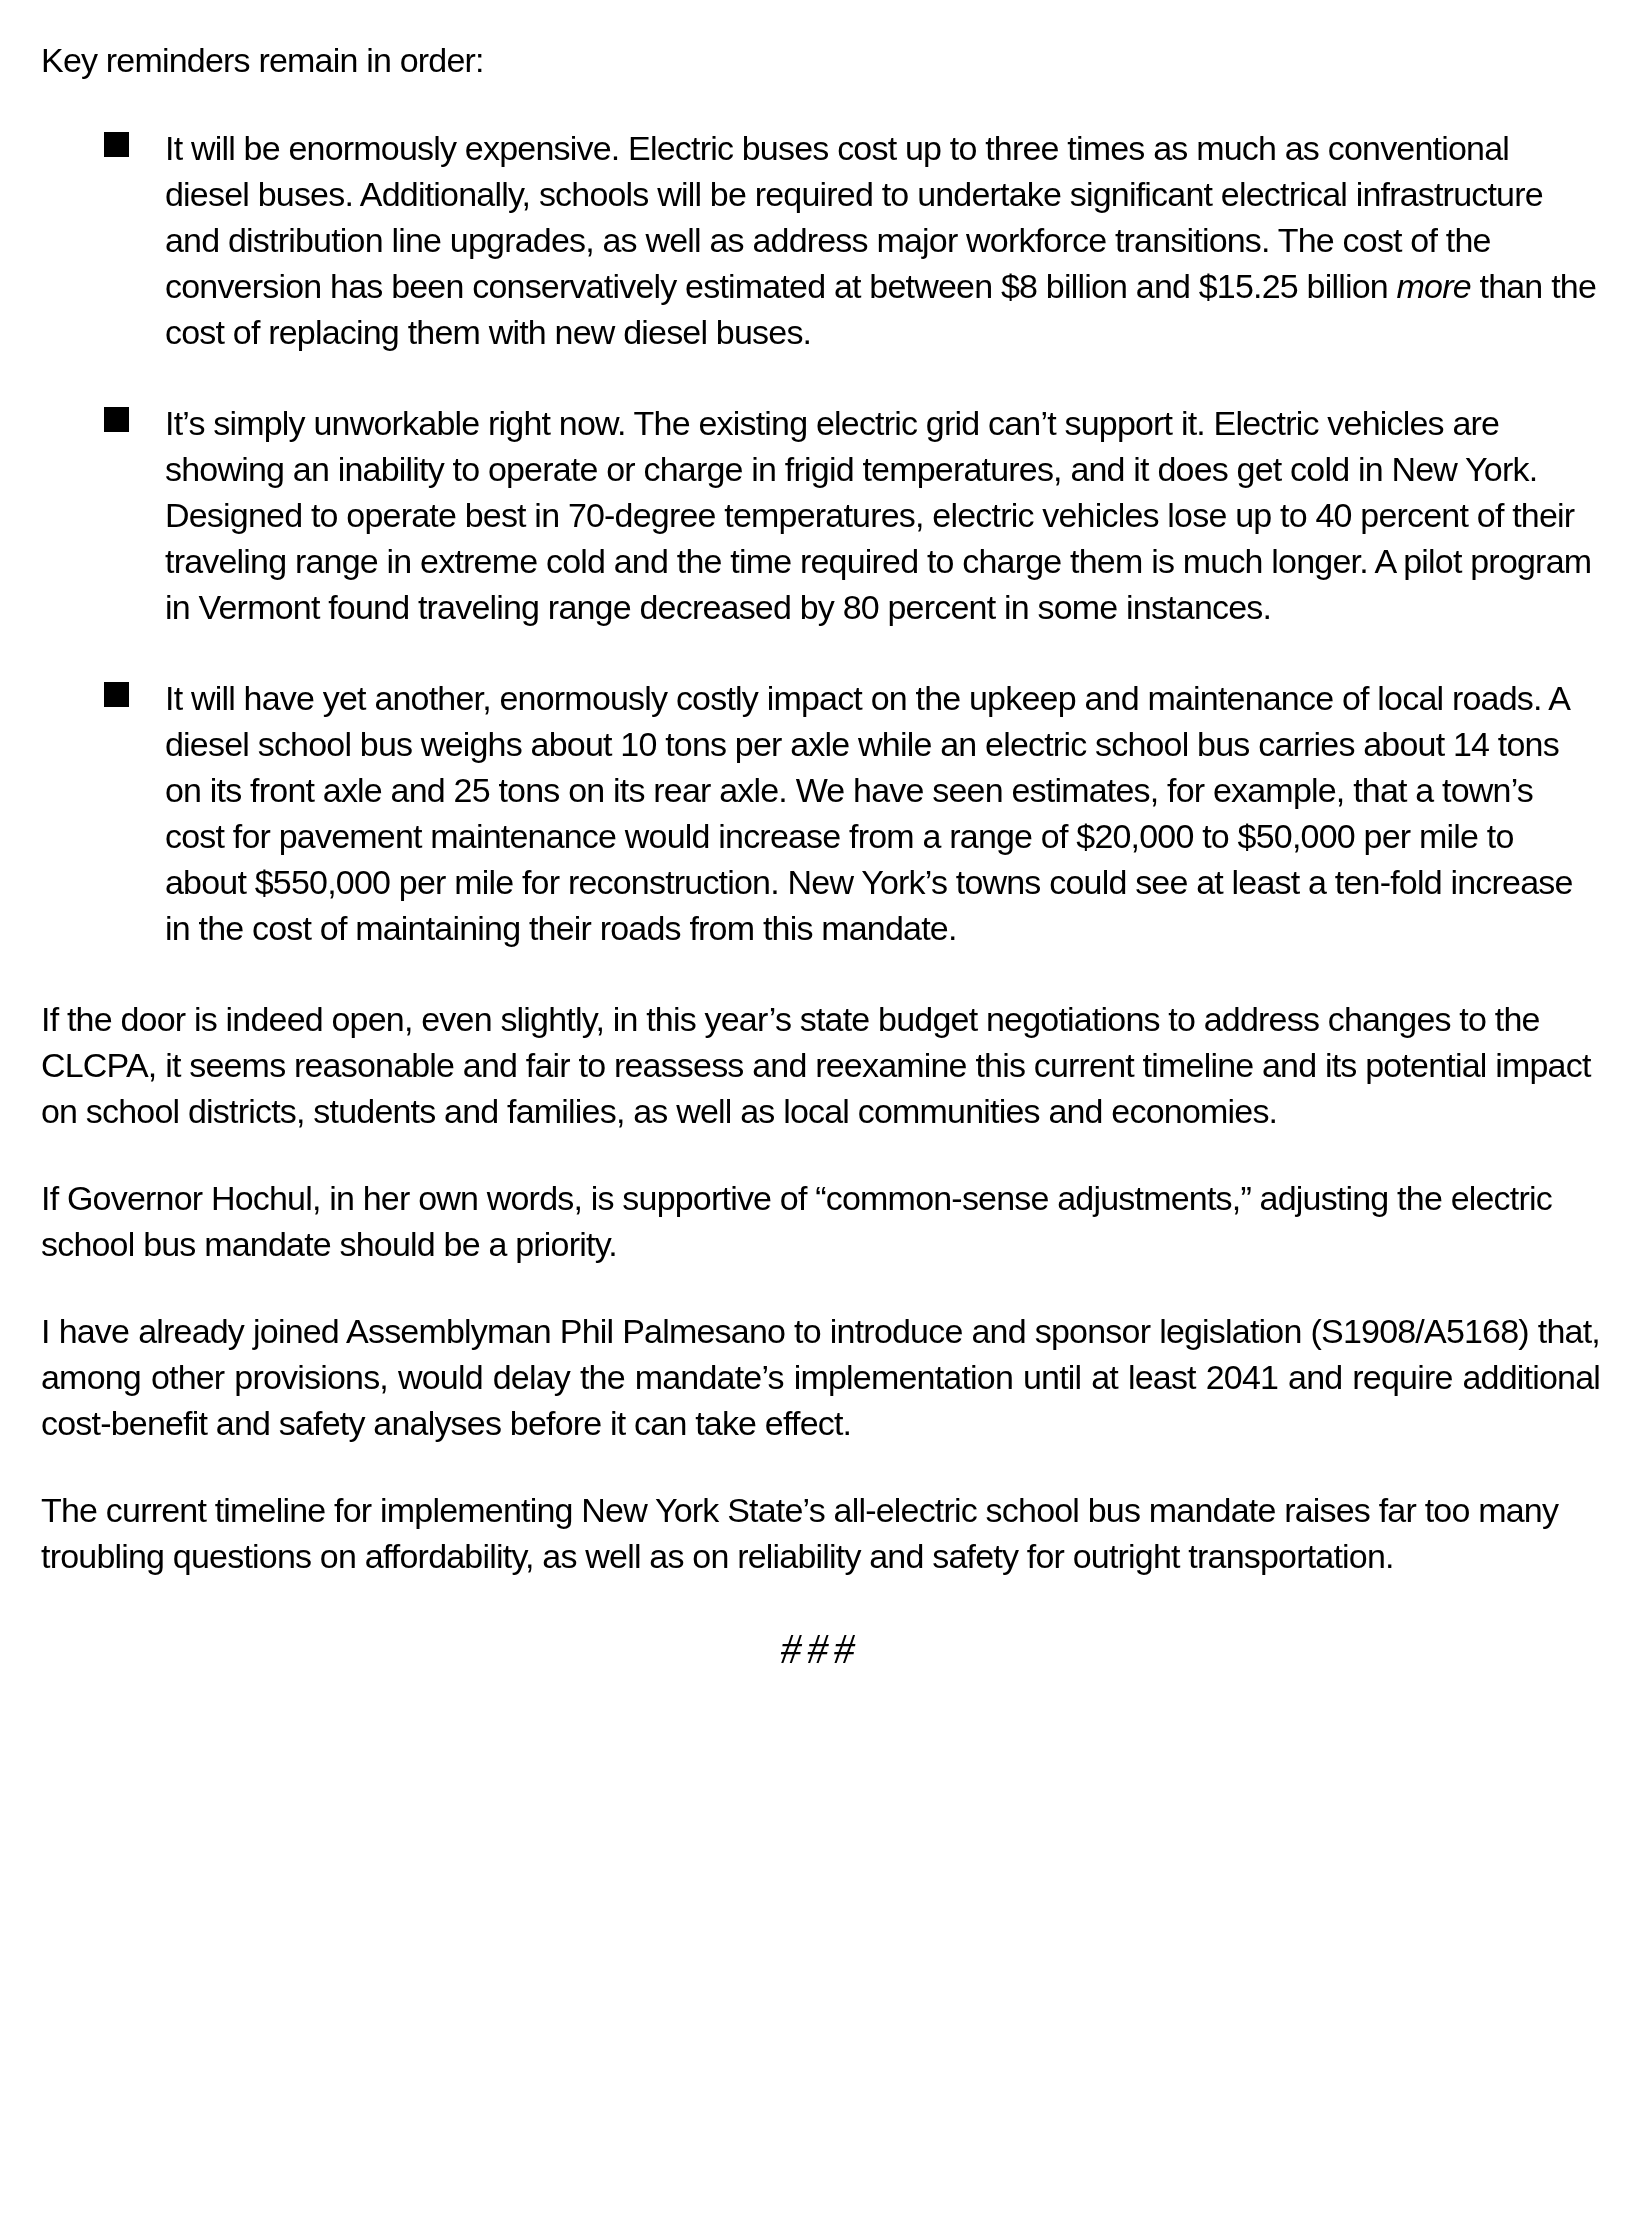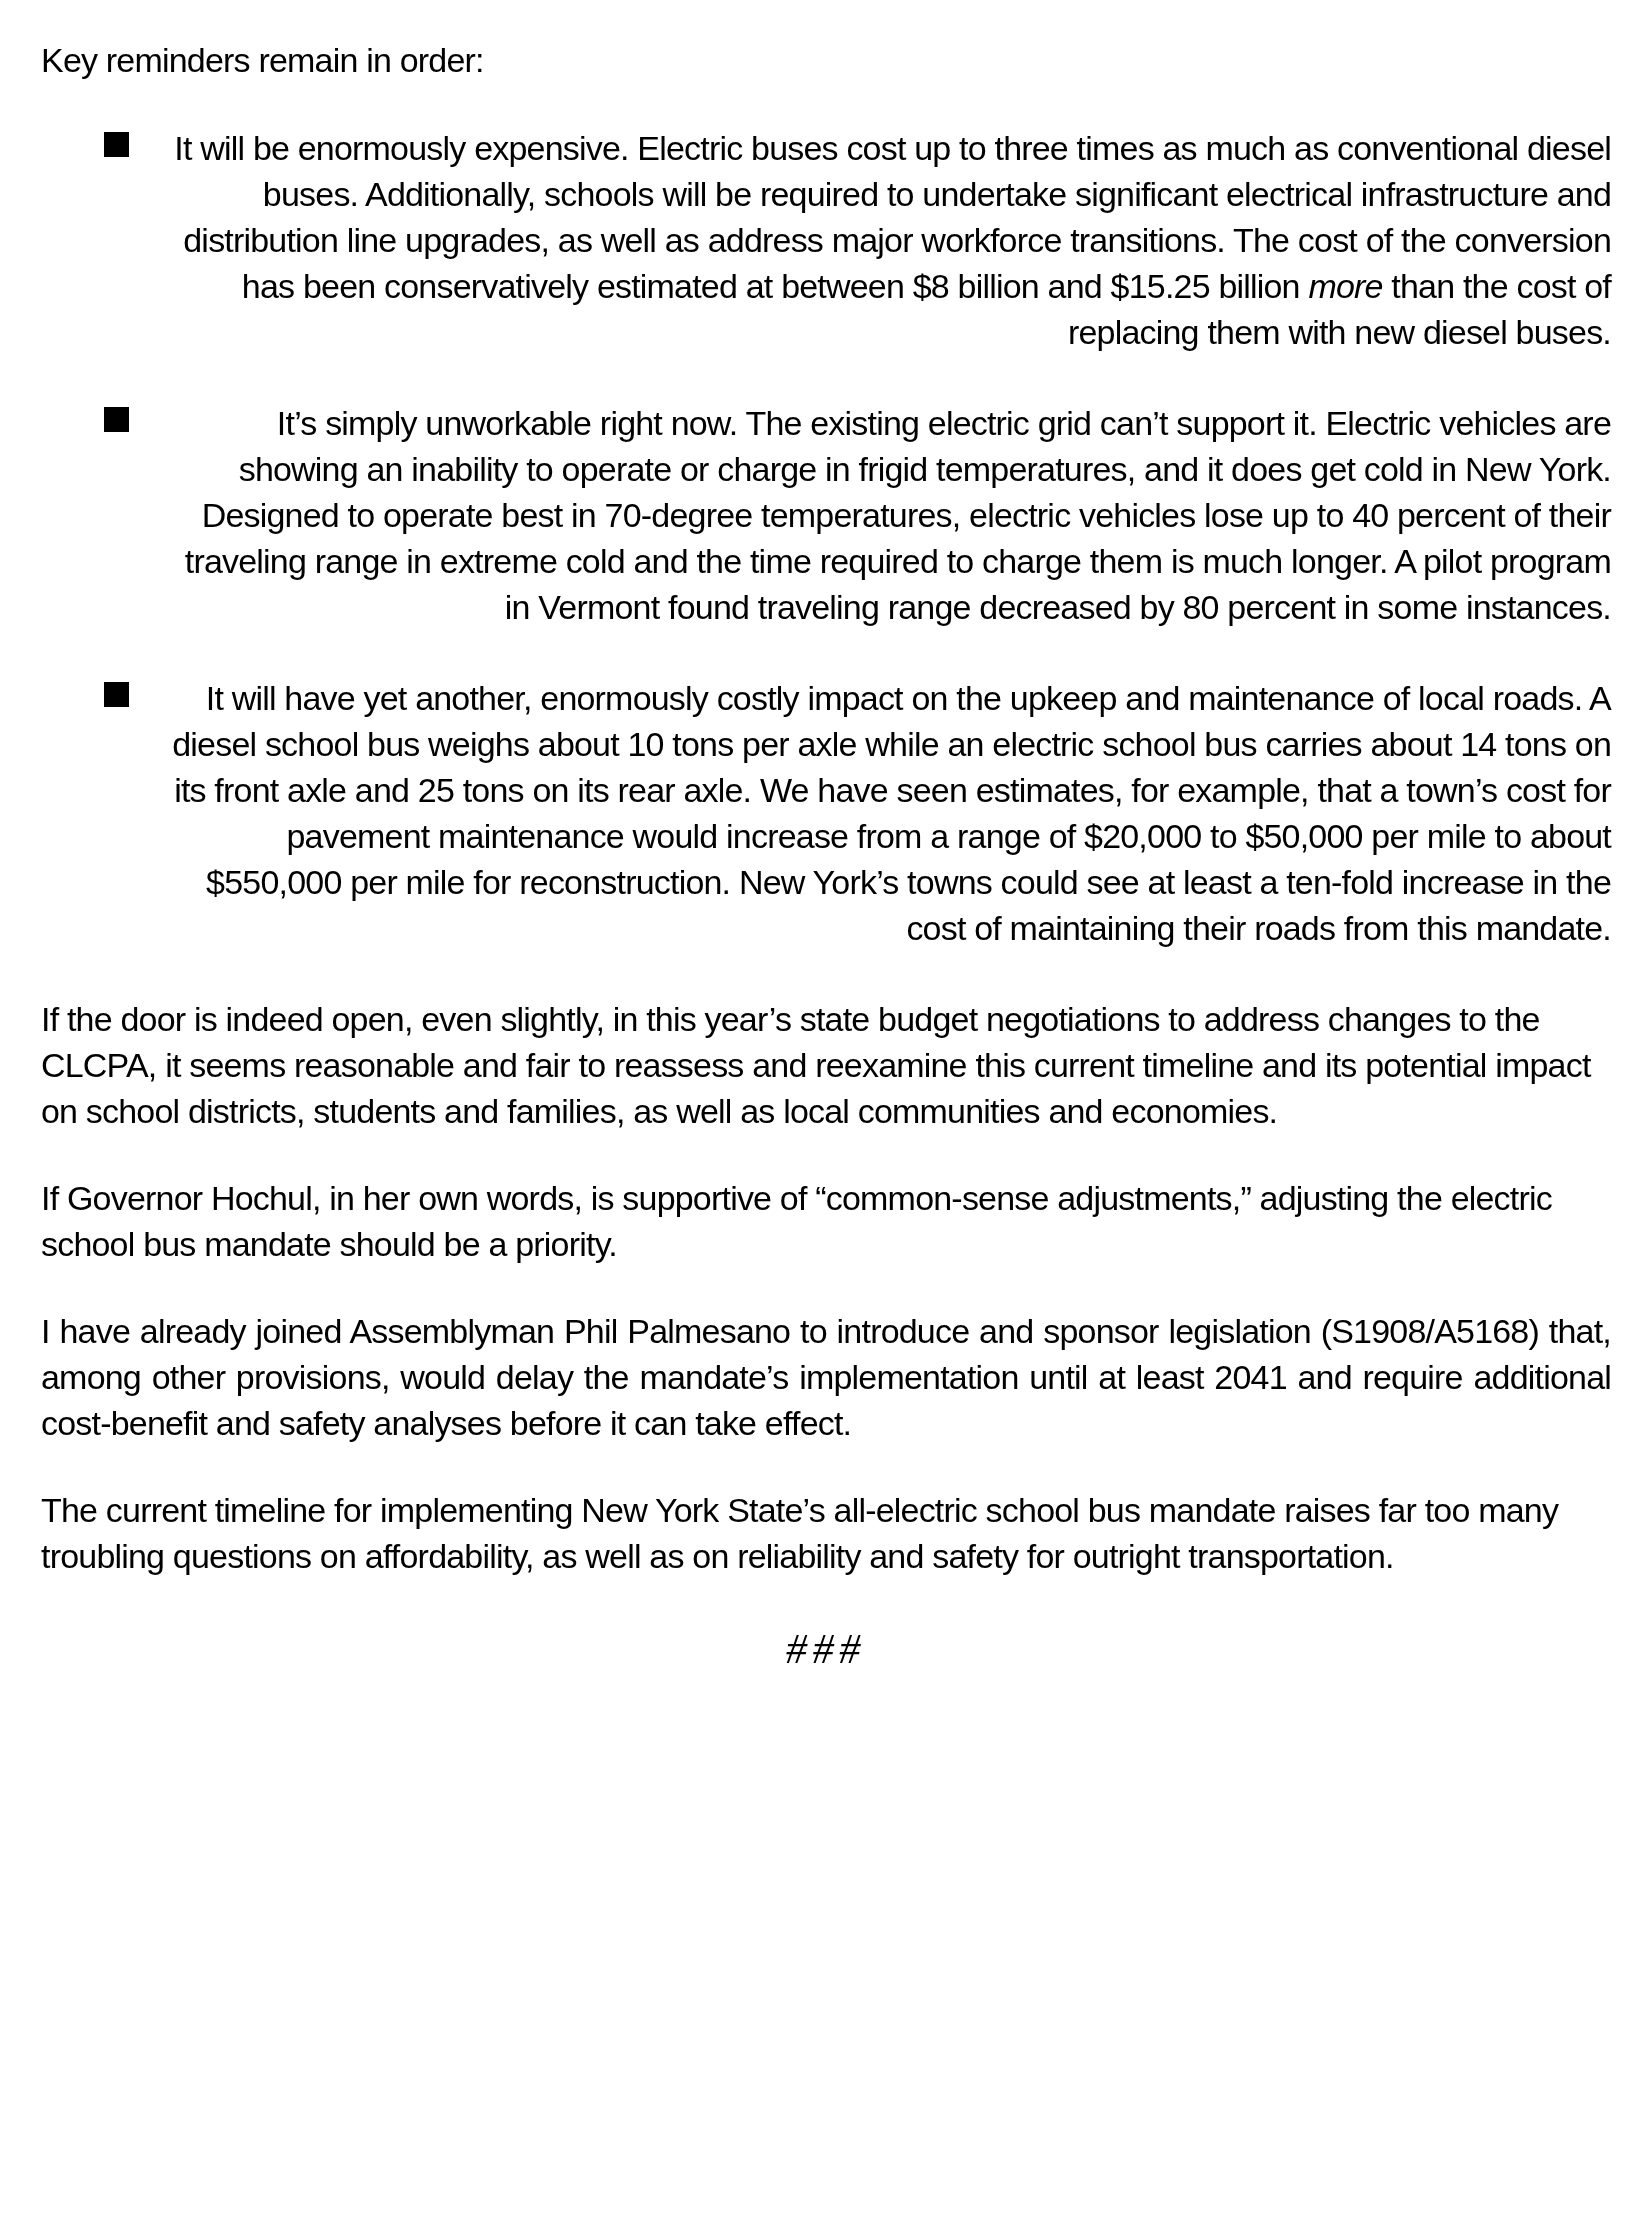--- a/index.html
+++ b/index.html
@@ -18,7 +18,7 @@
     box-sizing: border-box;
     width: 1647px;
     height: 2160px;
-    padding: 37px 36px 0 41px;
+    padding: 37px 47px 0 41px;
     font-size: 34px;
     line-height: 46px;
     letter-spacing: -0.8px;

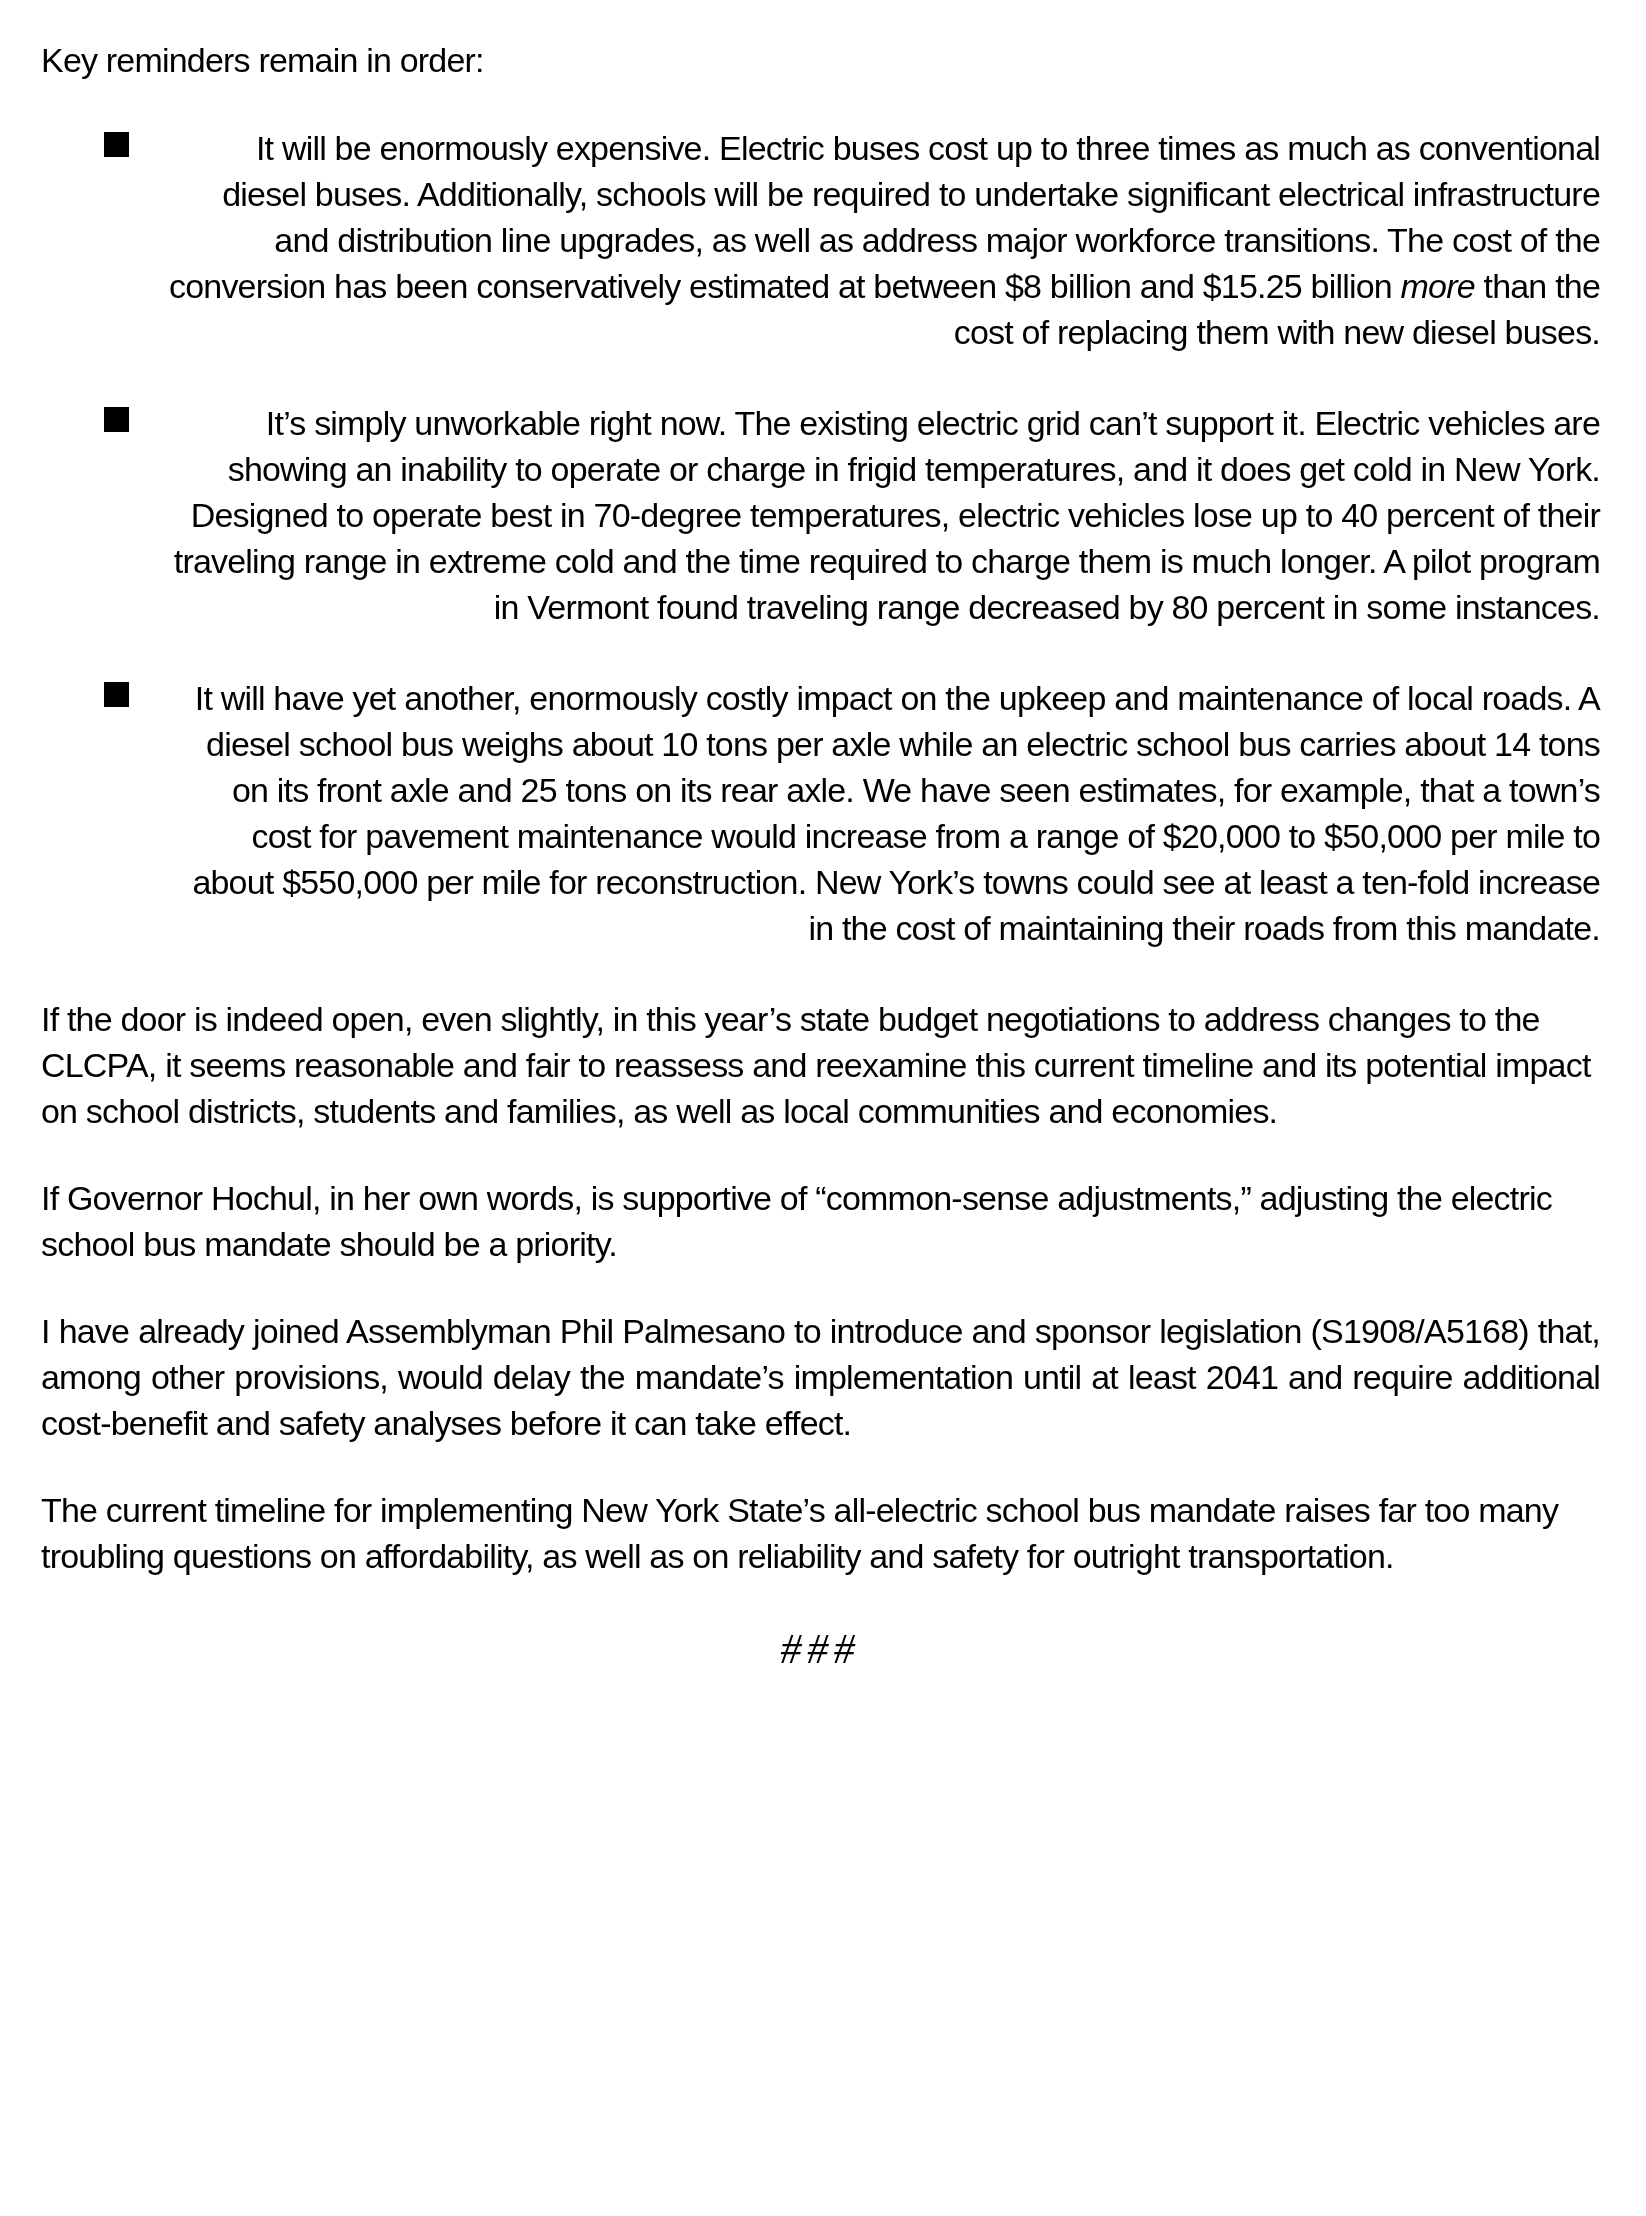--- a/index.html
+++ b/index.html
@@ -38,7 +38,6 @@
     position: relative;
     padding-left: 124px;
     margin-bottom: 45px;
-    text-align: right;
   }
   li.bullet .marker {
     position: absolute;

